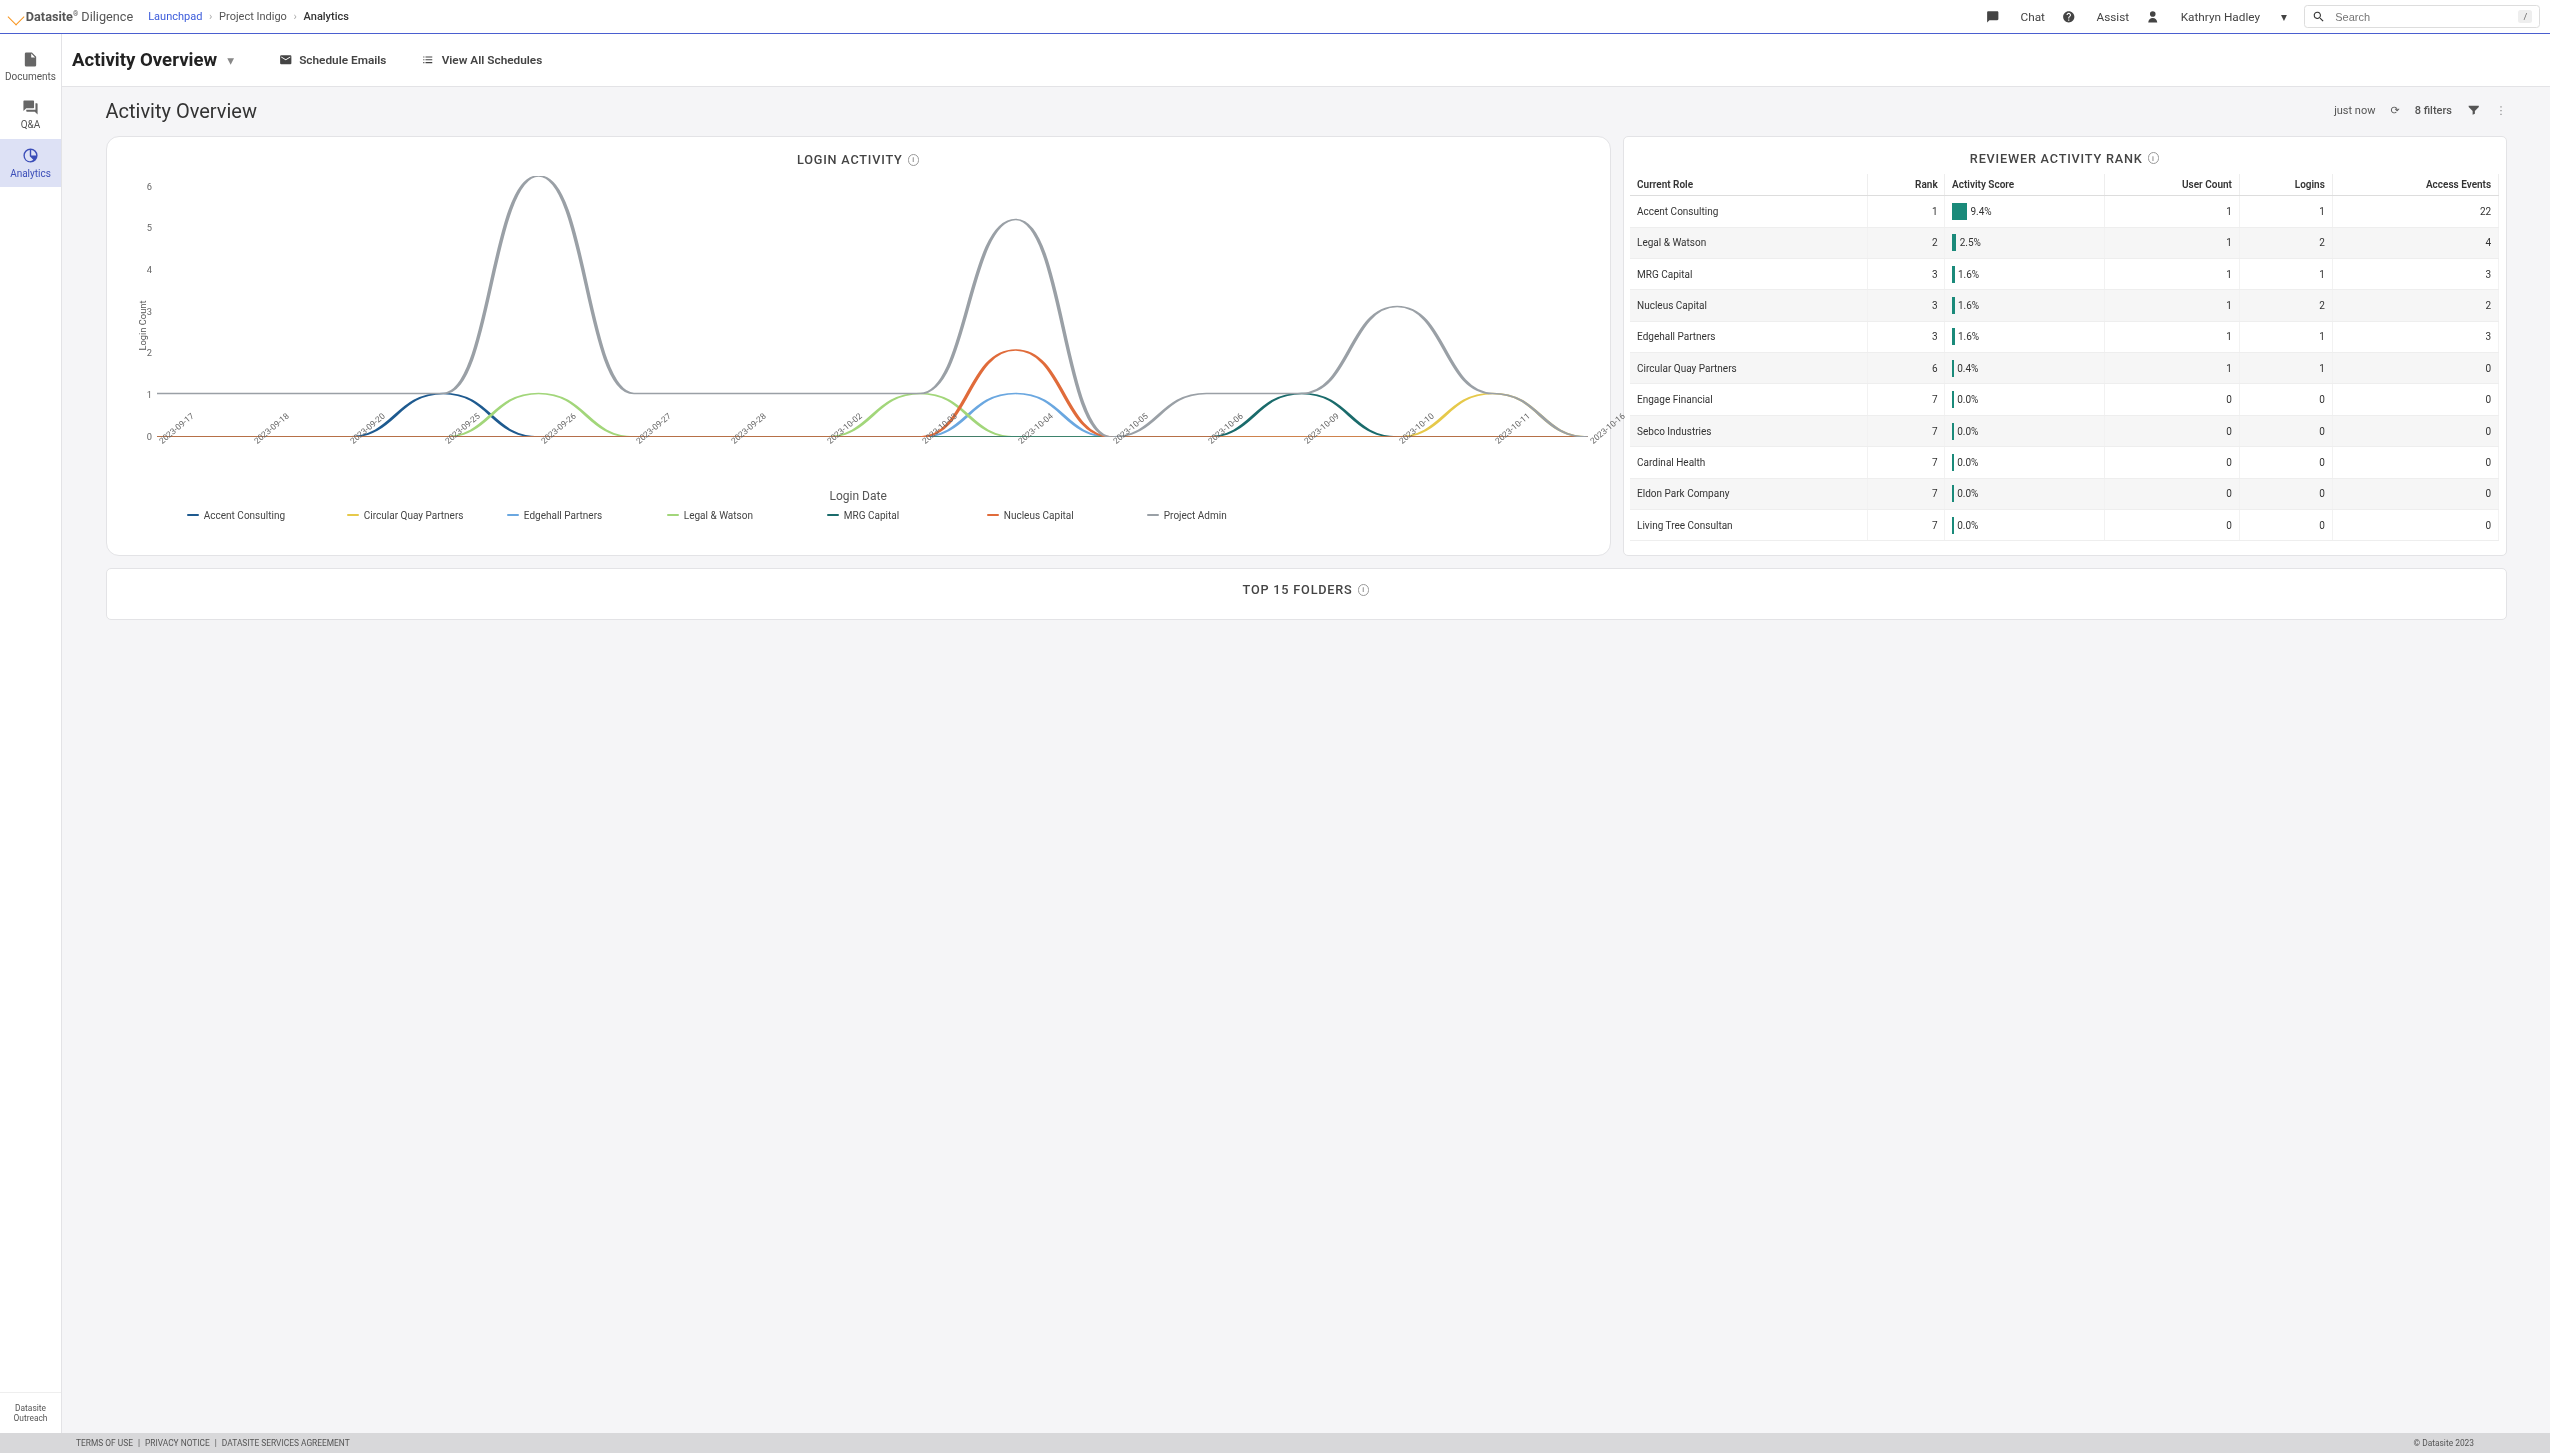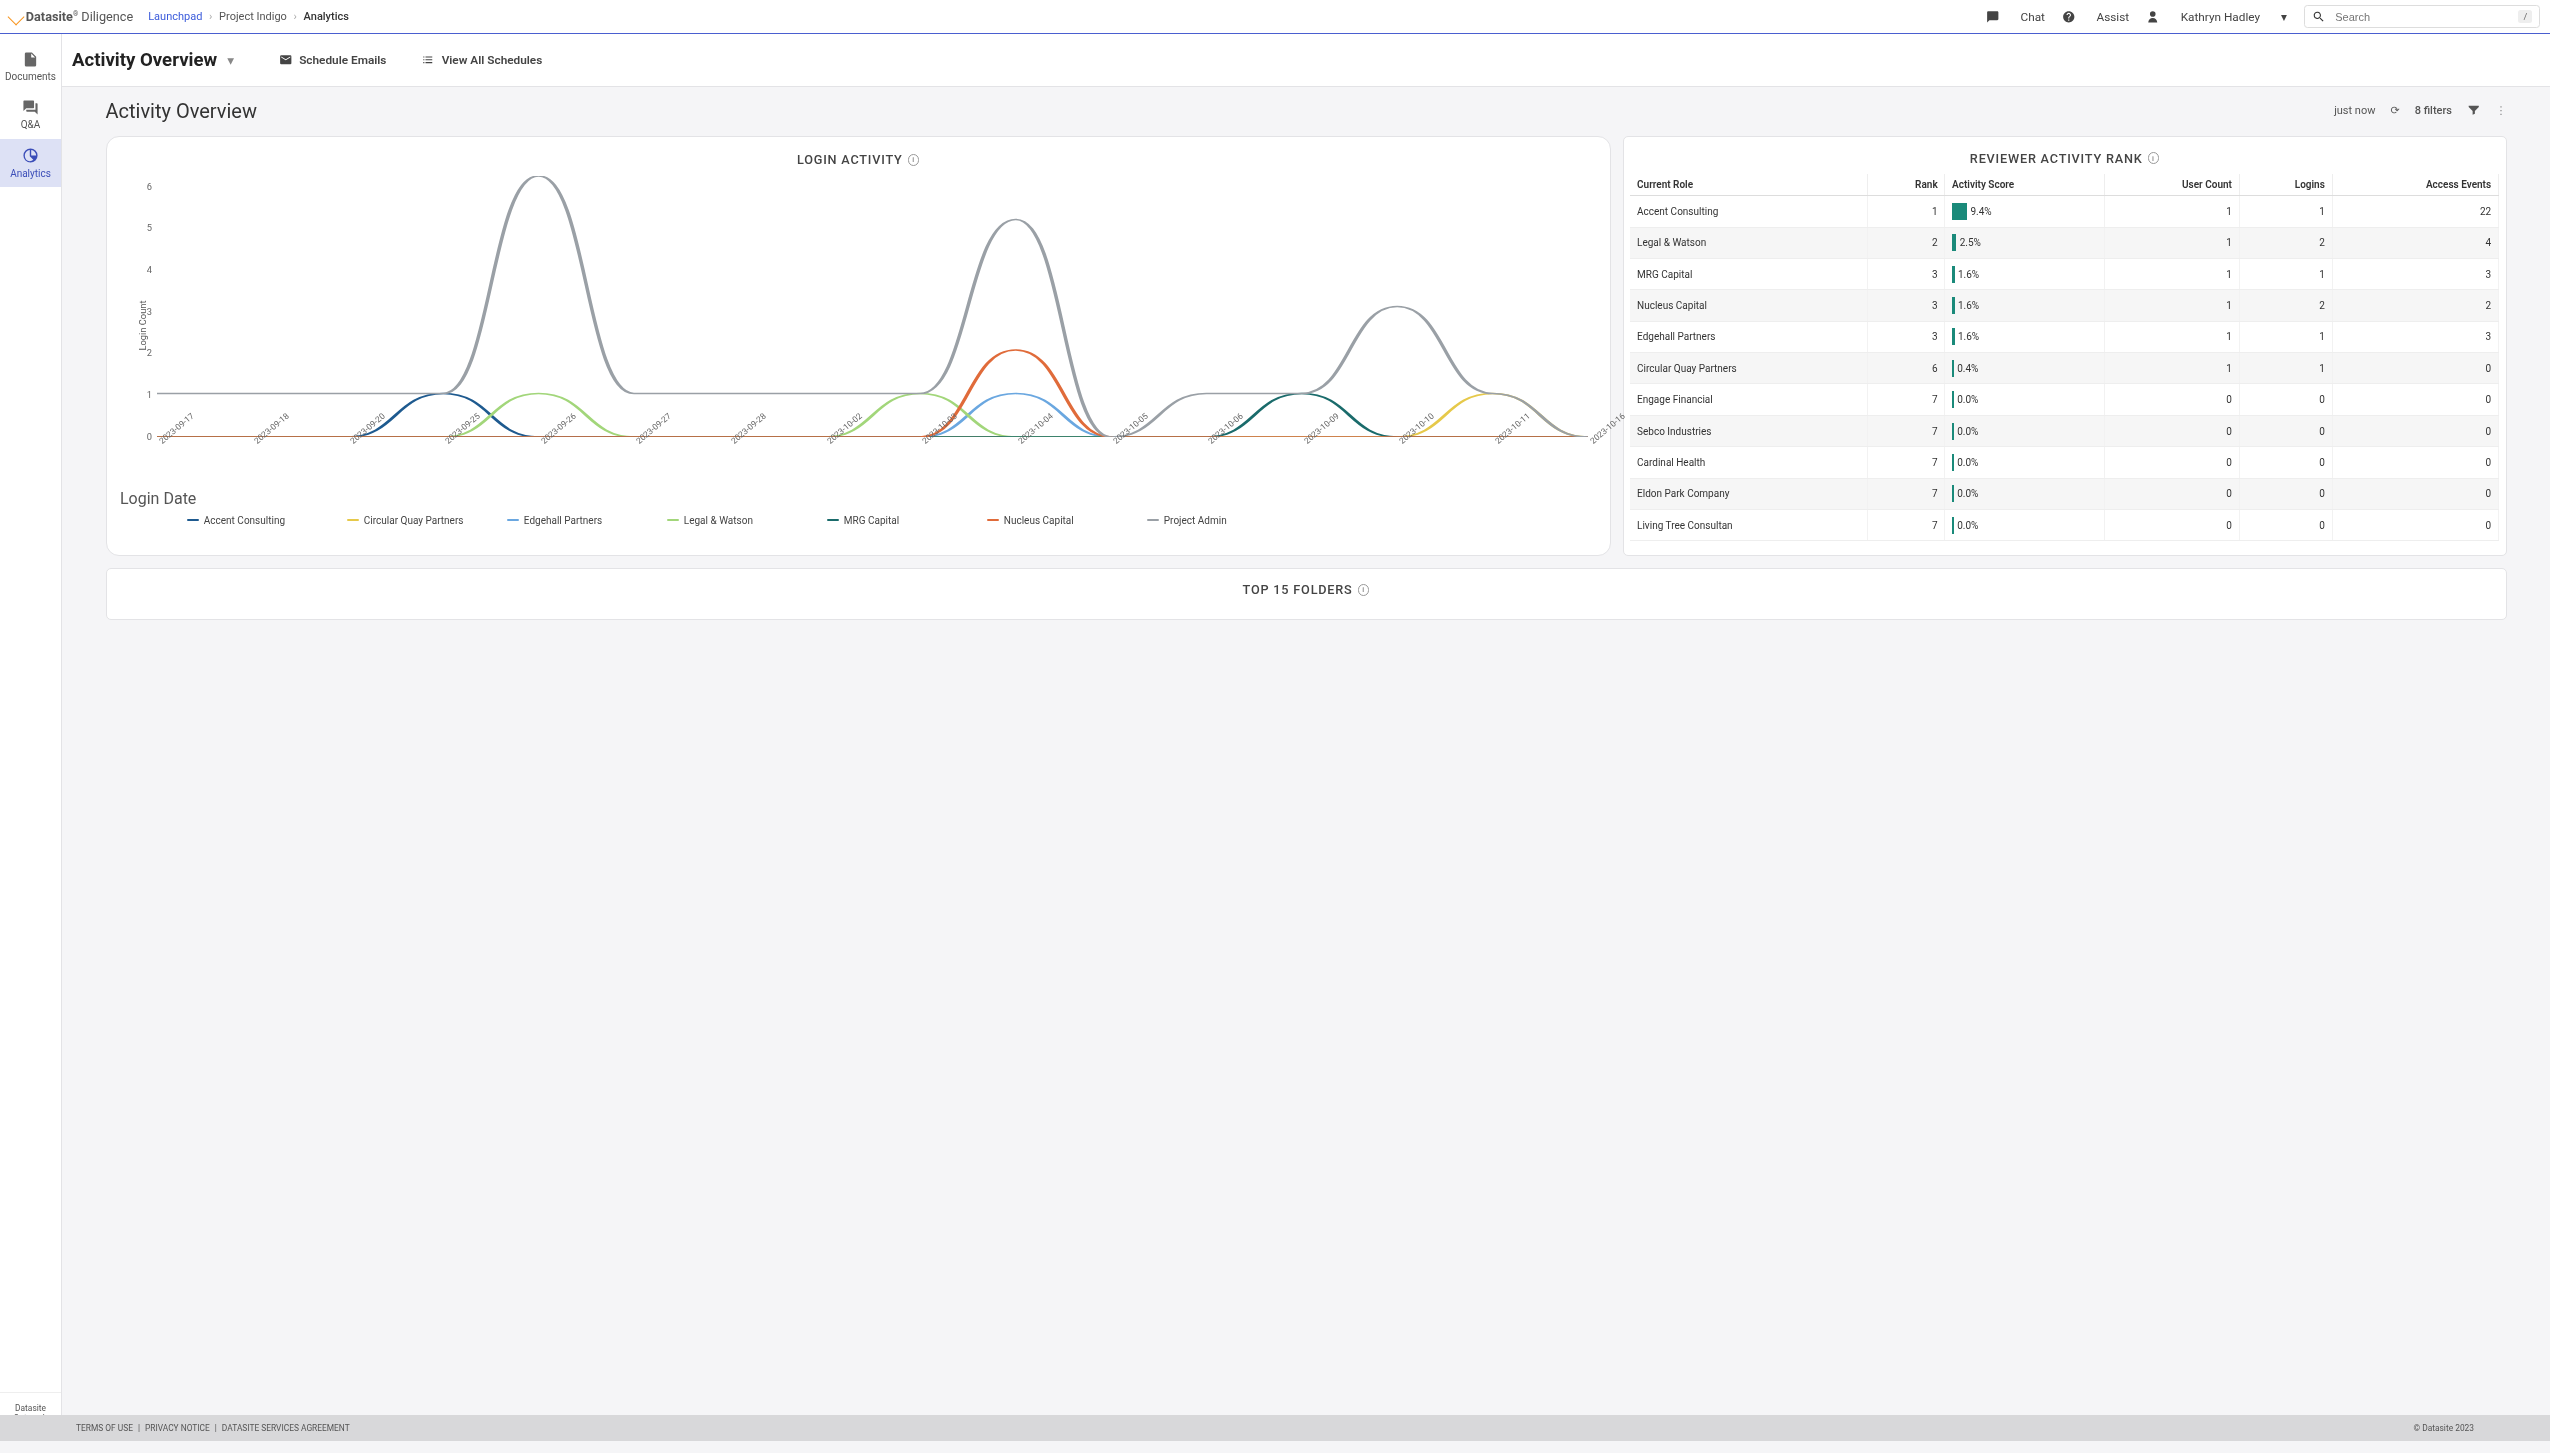--- a/index.html
+++ b/index.html
@@ -44,7 +44,7 @@
 .y-axis { position: absolute; left: 22px; top: 0; bottom: 59px; display: flex; flex-direction: column; justify-content: space-between; }
 .y-axis span { font-size: 9.3px; color: #666; text-align: right; width: 10px; transform: translateY(5px); }
 .y-label { position: absolute; left: -1.7px; top: 45%; transform: rotate(-90deg); font-size: 9.3px; color: #555; }
-.x-label { font-size: 16px; color: #555; margin-top: -6.7px; }
+.x-label { text-align: center; font-size: 12px; color: #555; margin-top: -6.7px; }
 .plot { position: absolute; left: 37px; right: 8.4px; top: 0; bottom: 59px; }
 .plot svg { width: 100%; height: 100%; }
 .x-ticks { position: absolute; left: 37px; right: 8.4px; bottom: 6.7px; height: 51px; }

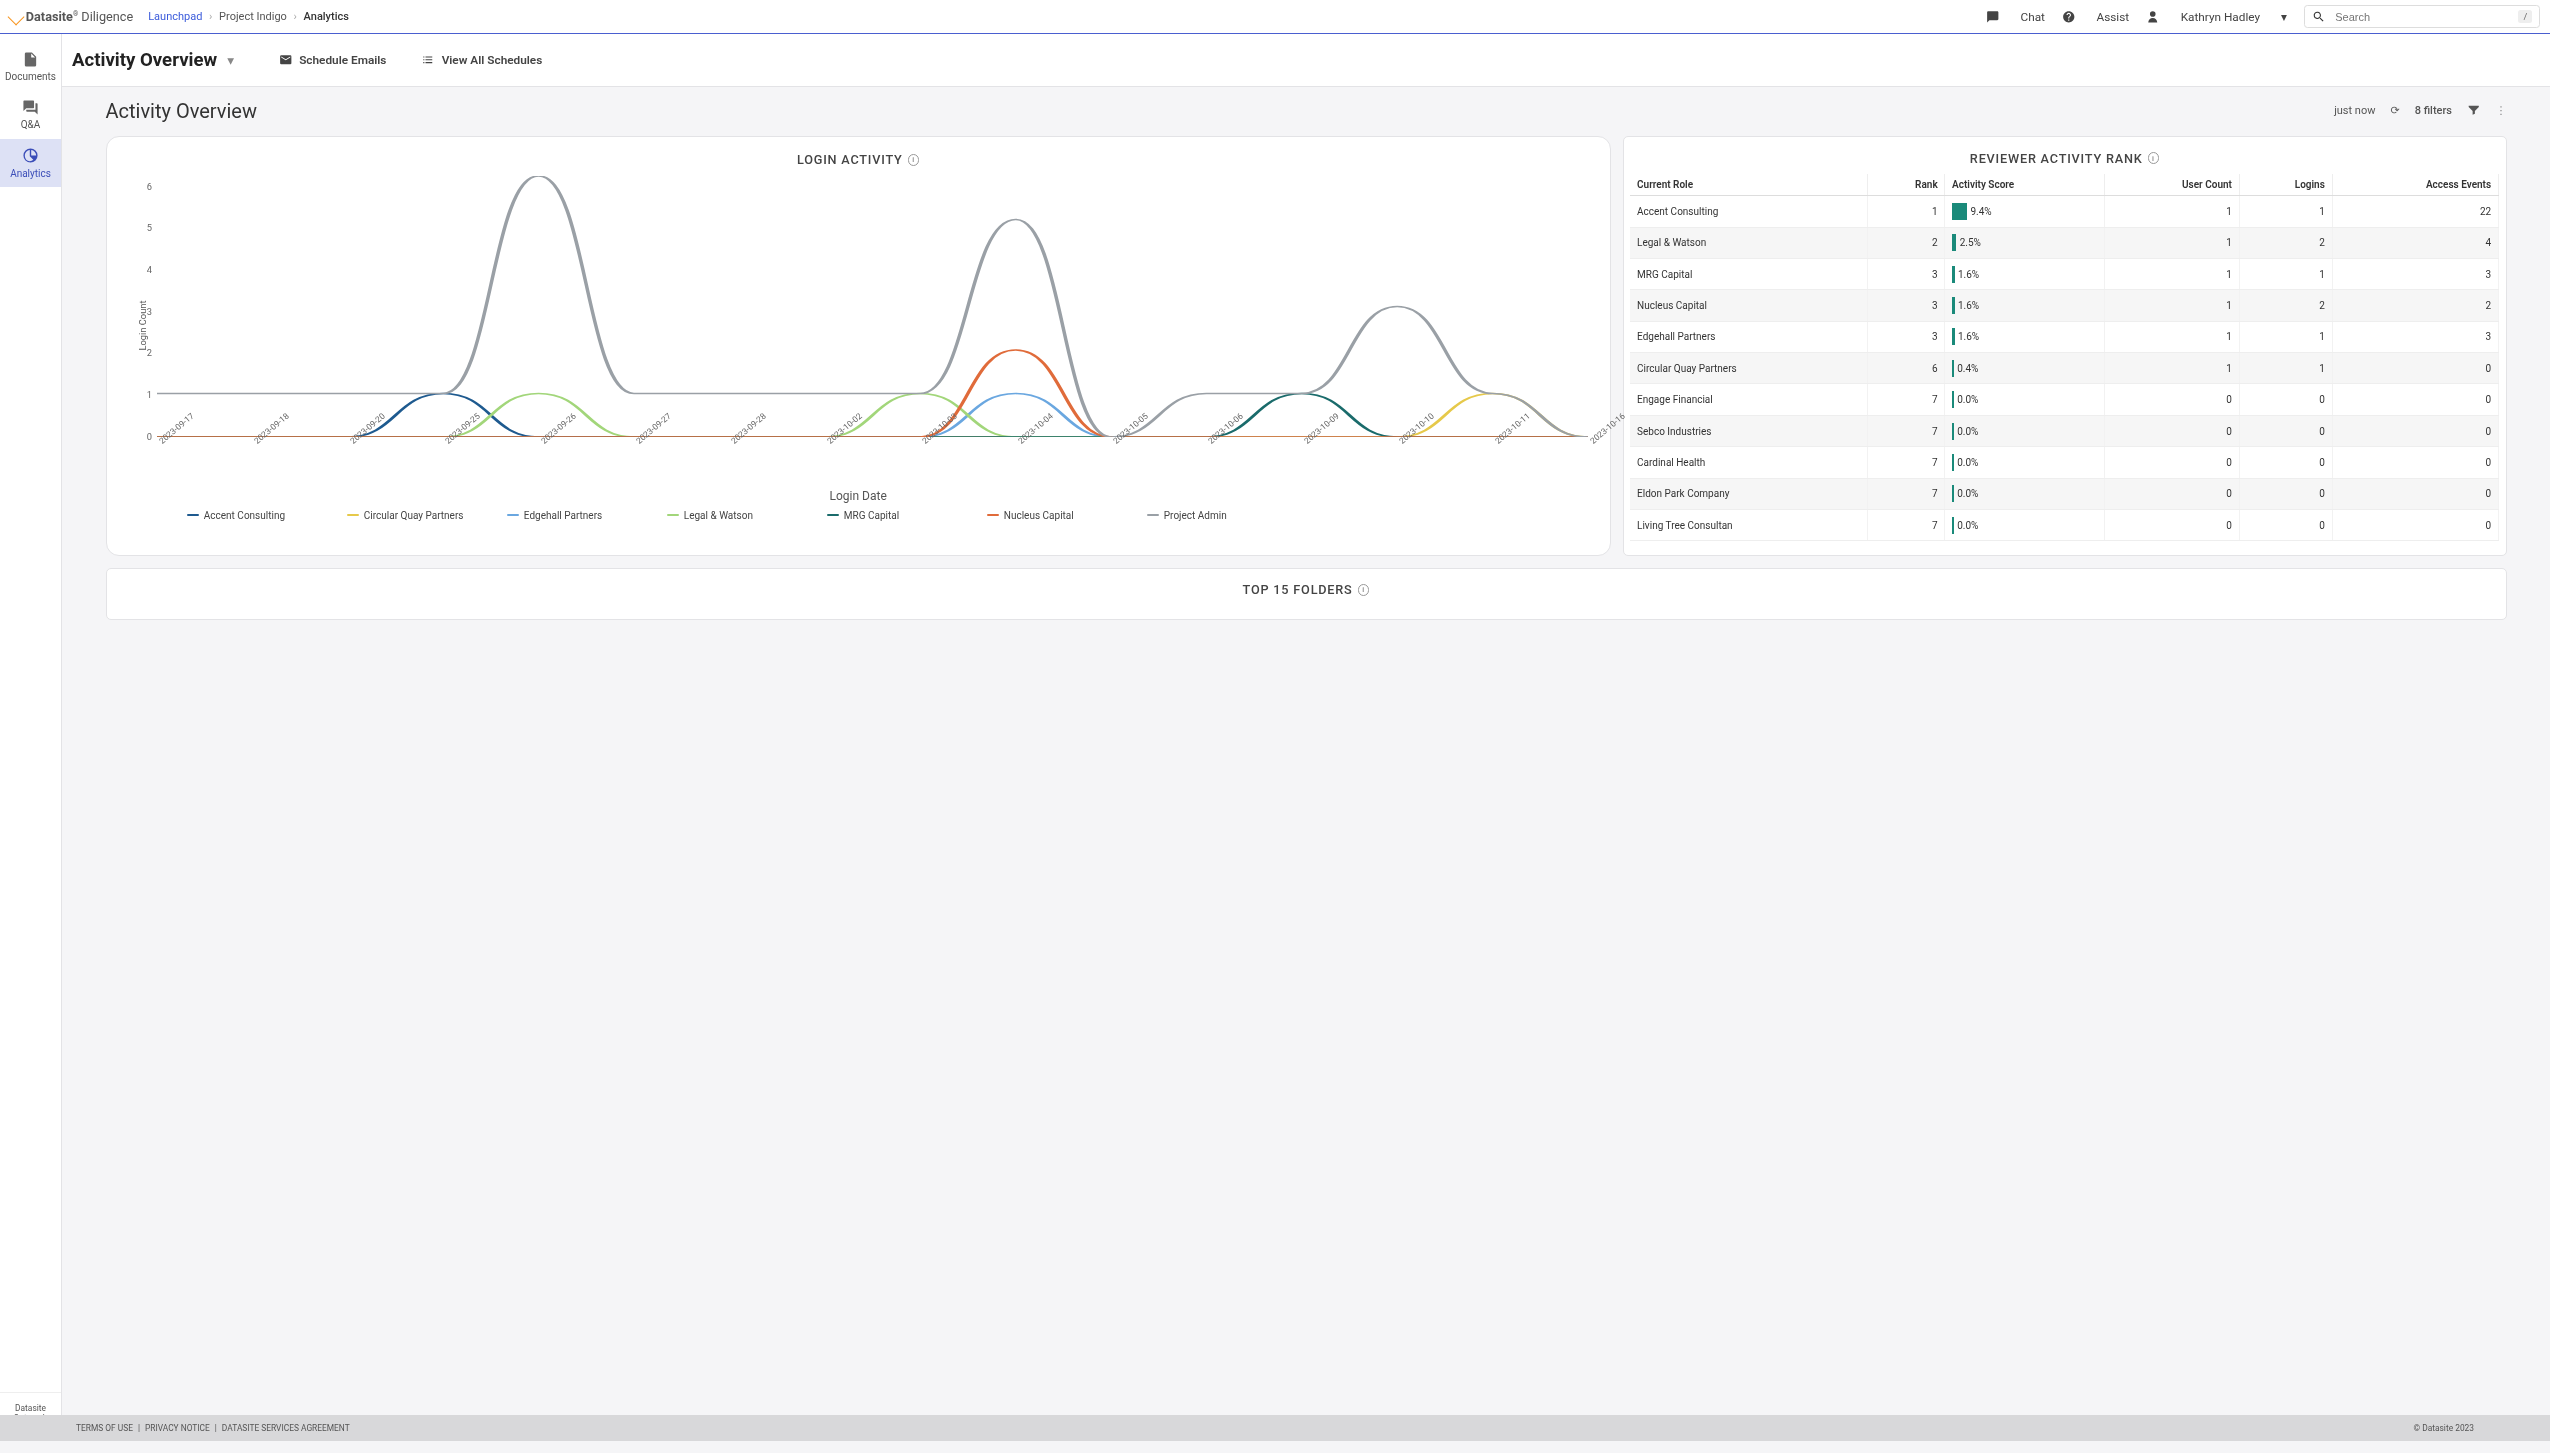--- a/index.html
+++ b/index.html
@@ -61,7 +61,7 @@
 .score-bar { height: 17px; background: #1a8a7a; }
 .table-scroll { overflow-y: auto; max-height: 413px; }
 .folders-card { margin: 11.8px 30px 0; padding: 13.5px; background: #fff; border: 0.8px solid #e3e3e6; border-radius: 5px; }
-.footer { position: fixed; bottom: 12px; left: 0; right: 0; height: 26px; background: #d8d8da; display: flex; align-items: center; padding: 0 76px; font-size: 8.4px; color: #555; }
+.footer { position: fixed; bottom: 0; left: 0; right: 0; height: 20px; background: #d8d8da; display: flex; align-items: center; padding: 0 76px; font-size: 8.4px; color: #555; }
 .footer .sep { margin: 0 5px; }
 .footer .copy { margin-left: auto; }
 .iconsvg { width: 13.5px; height: 13.5px; fill: currentColor; }

